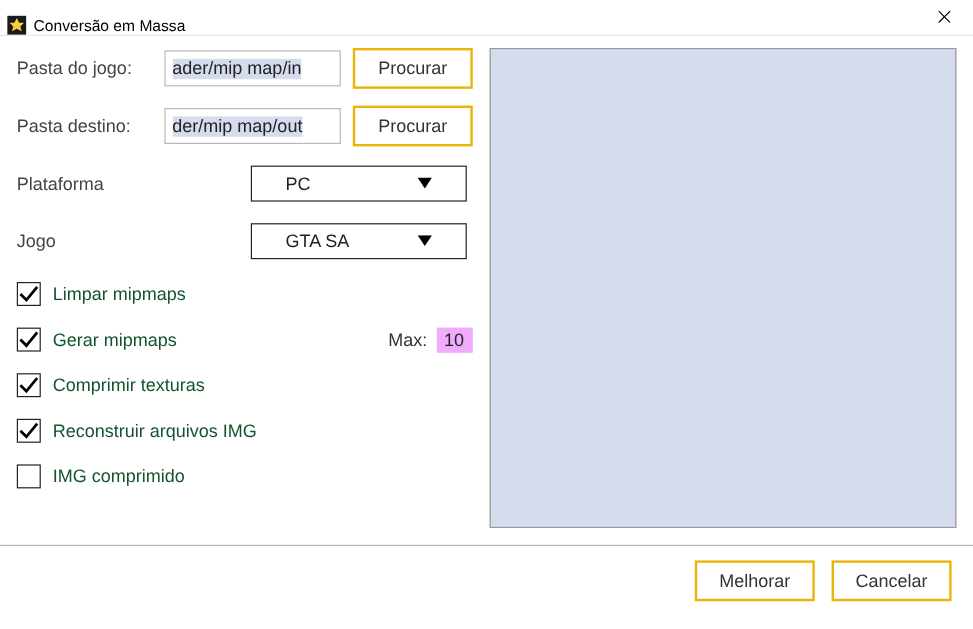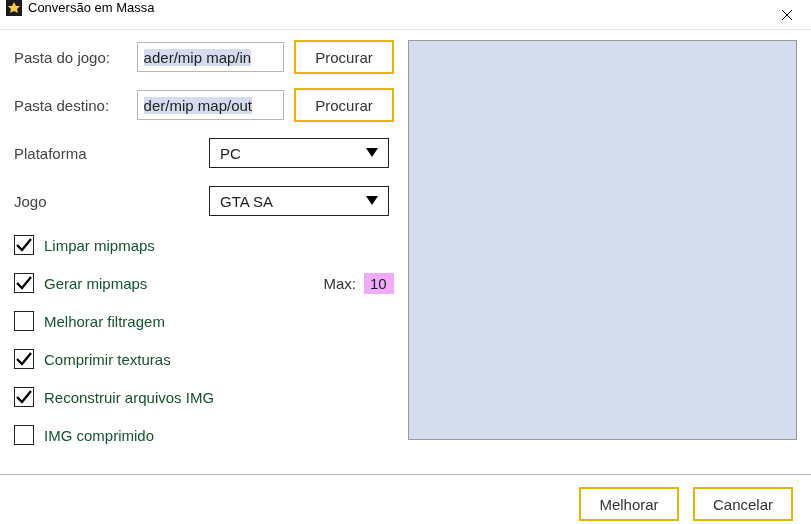--- a/index.html
+++ b/index.html
@@ -17,7 +17,7 @@
   .titlebar {
     height: 30px;
     display: flex;
-    align-items: flex-start;
+    align-items: flex-end;
     padding: 0 2px 0 6px;
     border-bottom: 1px solid #e5e5e5;
   }

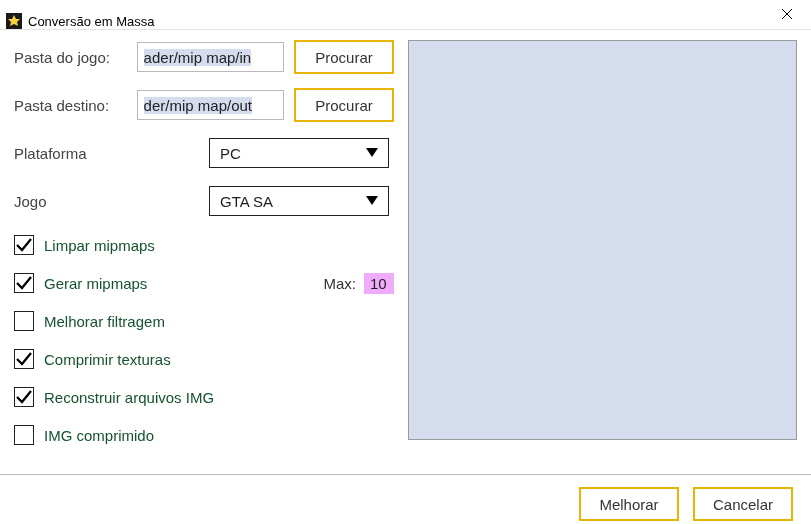--- a/index.html
+++ b/index.html
@@ -92,7 +92,7 @@
     border: 1px solid #222;
     display: flex;
     align-items: center;
-    padding: 0 10px;
+    padding: 0 28px;
     justify-content: space-between;
     cursor: default;
   }

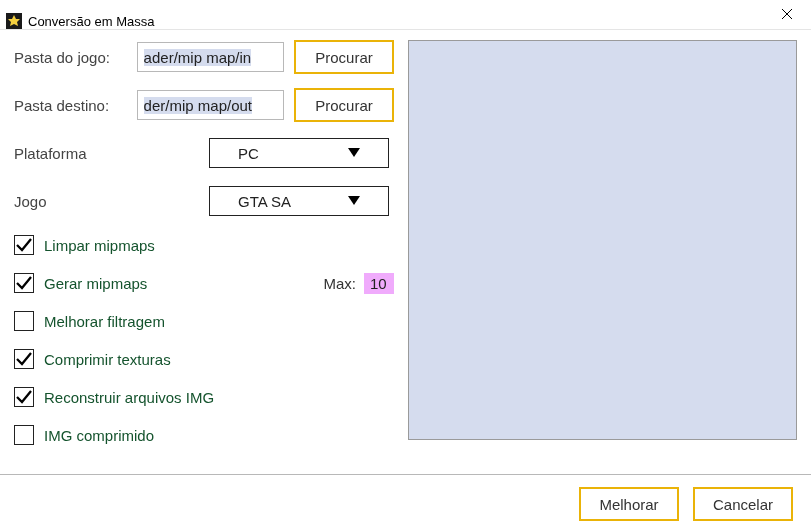--- a/index.html
+++ b/index.html
@@ -224,10 +224,6 @@
       <span class="max-val">10</span>
     </div>
 
-    <div class="check-row">
-      <div class="chk"></div>
-      <span class="clabel">Melhorar filtragem</span>
-    </div>
 
     <div class="check-row">
       <div class="chk">

